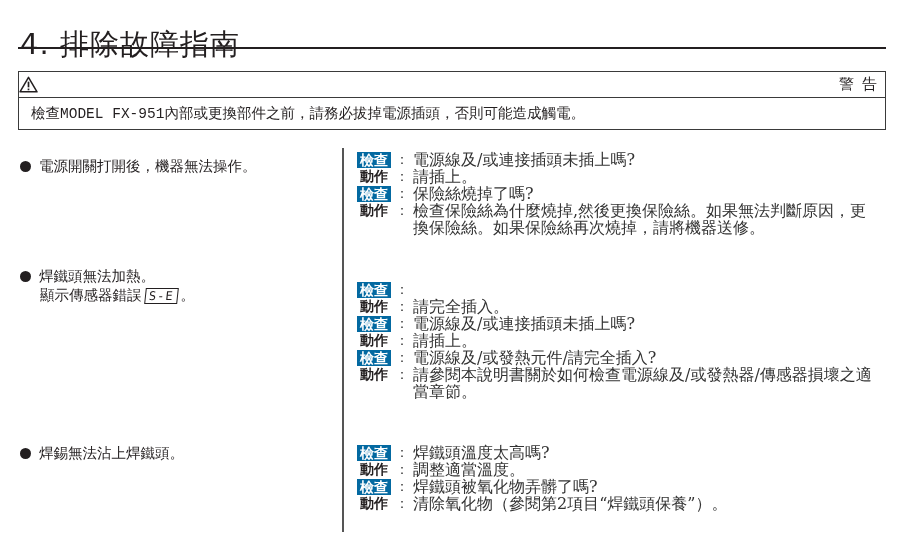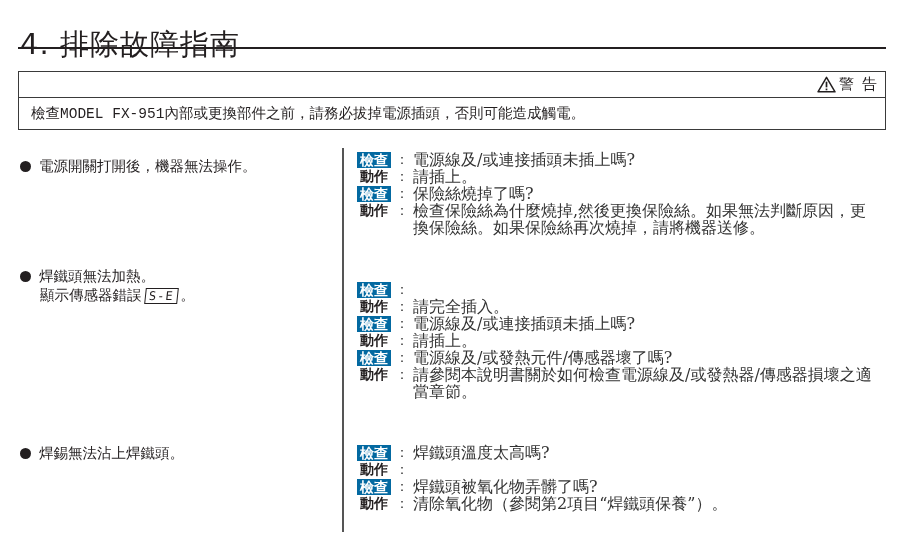--- a/index.html
+++ b/index.html
@@ -22,7 +22,7 @@
     }
     .warning-head {
       height: 25px; border-bottom: 1.5px solid #3a3a3a;
-      display: flex; align-items: center; justify-content: flex-end;
+      display: flex; align-items: center; justify-content: space-between;
       font-size: 15px; font-family: "DejaVu Sans", "Liberation Sans", sans-serif;
     }
     .warning-head .tri { display: inline-block; width: 19px; height: 17px; margin-right: 3px; }

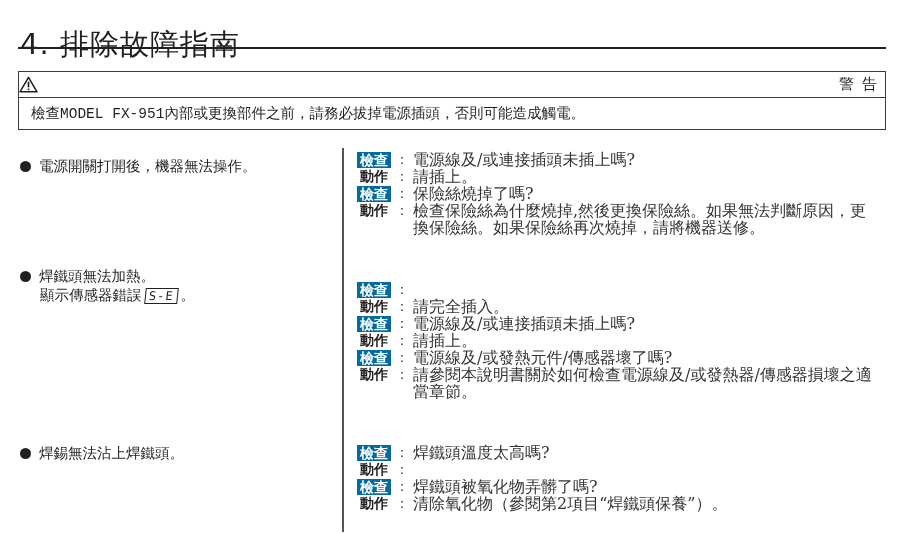--- a/index.html
+++ b/index.html
@@ -136,7 +136,7 @@
   <div class="step">
       <span class="lbl check">檢查</span>
       <span class="colon">：</span>
-      <span class="txt">電源線及/或發熱元件/傳感器壞了嗎?</span>
+      <span class="txt">電源線及/或發熱元件/請完全插入?</span>
     </div>
   <div class="step">
       <span class="lbl">動作</span>

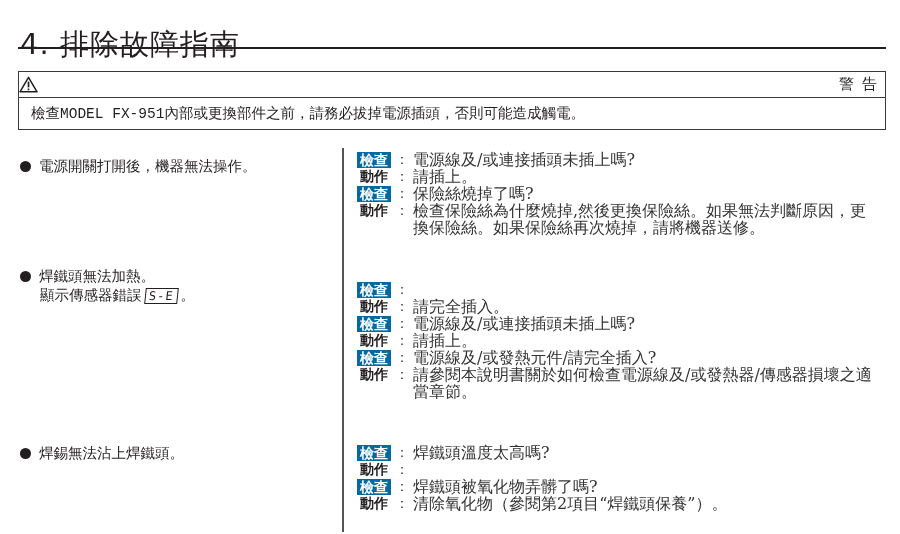--- a/index.html
+++ b/index.html
@@ -157,6 +157,7 @@
   <div class="step">
       <span class="lbl">動作</span>
       <span class="colon">：</span>
+      <span class="txt">調整適當溫度。</span>
     </div>
   <div class="step">
       <span class="lbl check">檢查</span>

